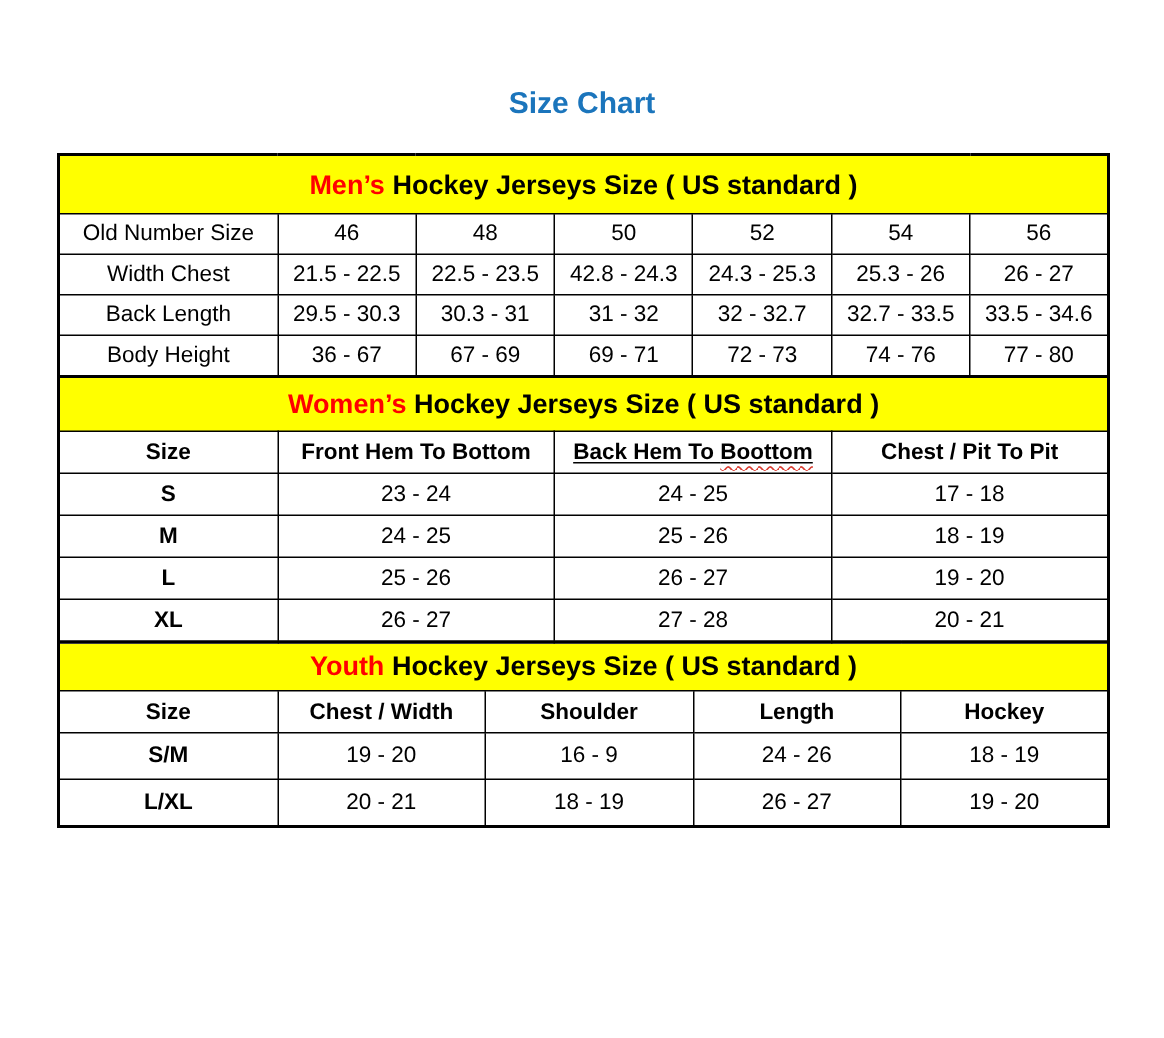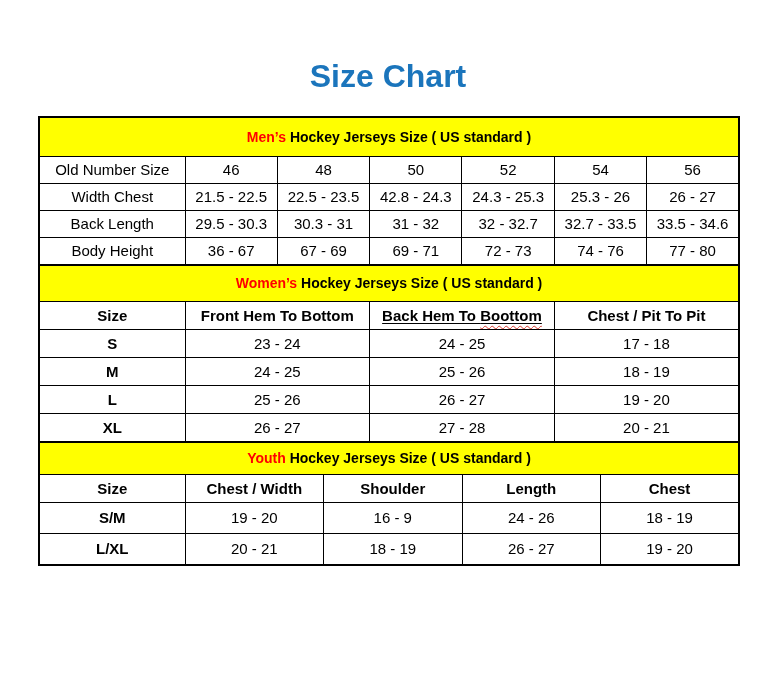--- a/index.html
+++ b/index.html
@@ -22,7 +22,7 @@
   .title {
     margin: 58px 0 0 0;
     text-align: center;
-    font-size: 32px;
+    font-size: 20px;
     font-weight: 700;
     color: #1b75bc;
     letter-spacing: 0px;

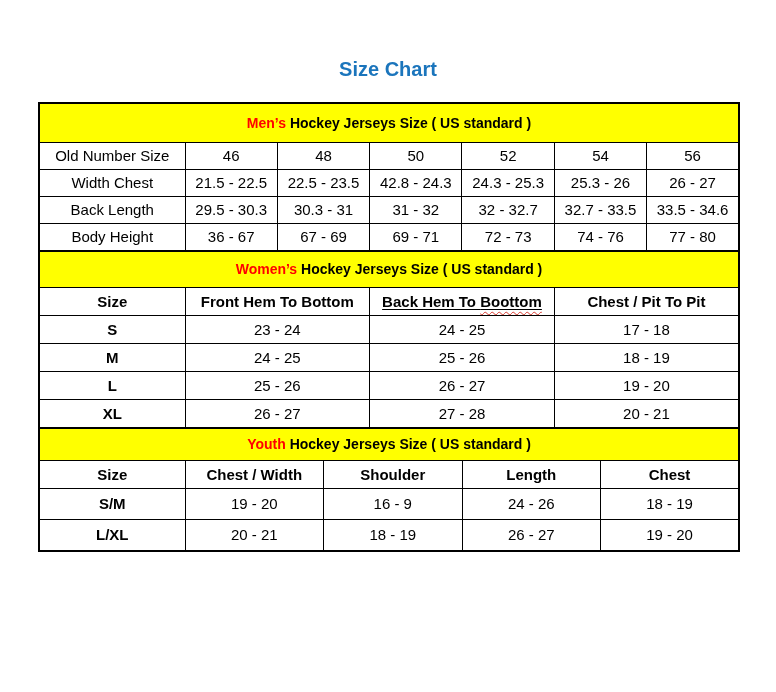--- a/index.html
+++ b/index.html
@@ -54,7 +54,7 @@
   .banner-row td {
     background: #ffff00;
     font-weight: 700;
-    font-size: 14px;
+    font-size: 18px;
   }
   .mens   .banner-row td { height: 36px; }
   .womens .banner-row td { height: 33px; }

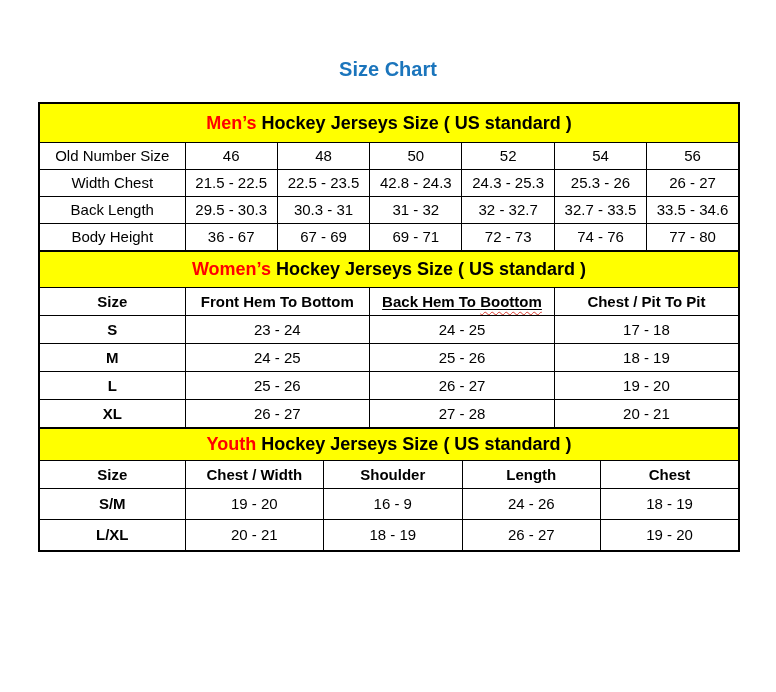--- a/index.html
+++ b/index.html
@@ -199,7 +199,7 @@
             <td>Chest / Width</td>
             <td>Shoulder</td>
             <td>Length</td>
-            <td>Chest</td>
+            <td>Hockey</td>
           </tr>
           <tr class="data-row">
             <td class="label bold">S/M</td>

